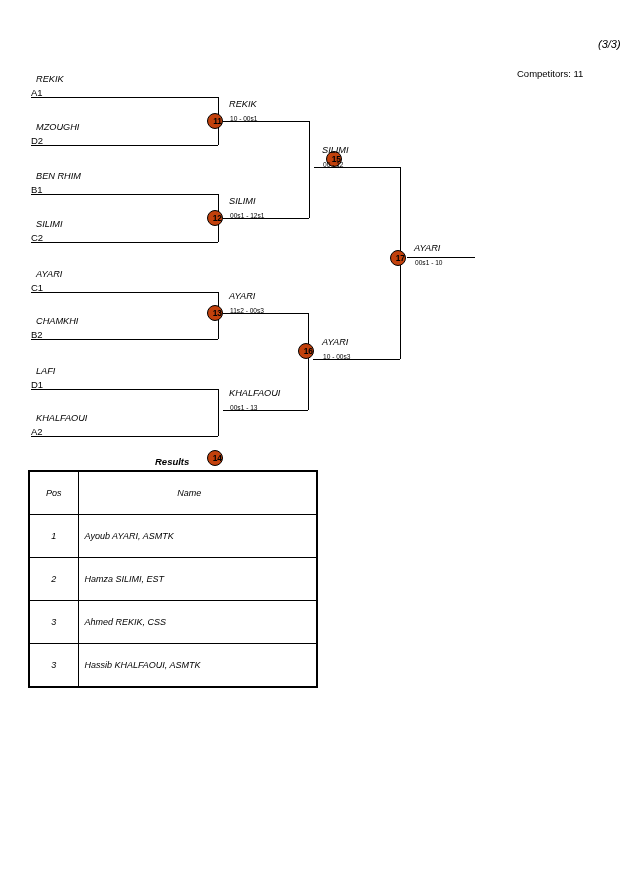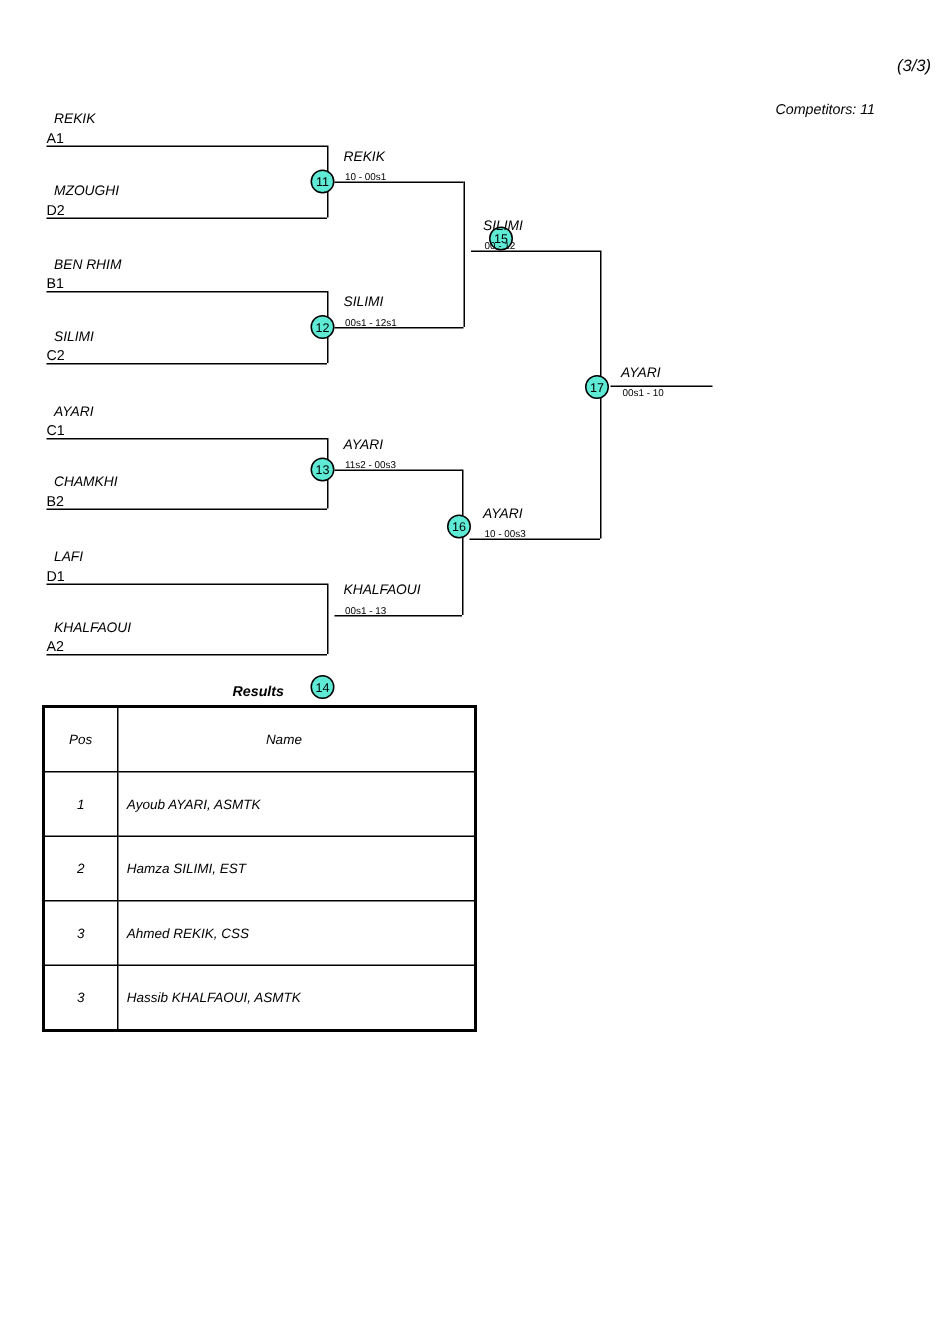--- a/index.html
+++ b/index.html
@@ -46,7 +46,6 @@
     left: 517px;
     top: 68px;
     font-size: 9.5px;
-    font-style: italic;
     white-space: pre;
   }
 

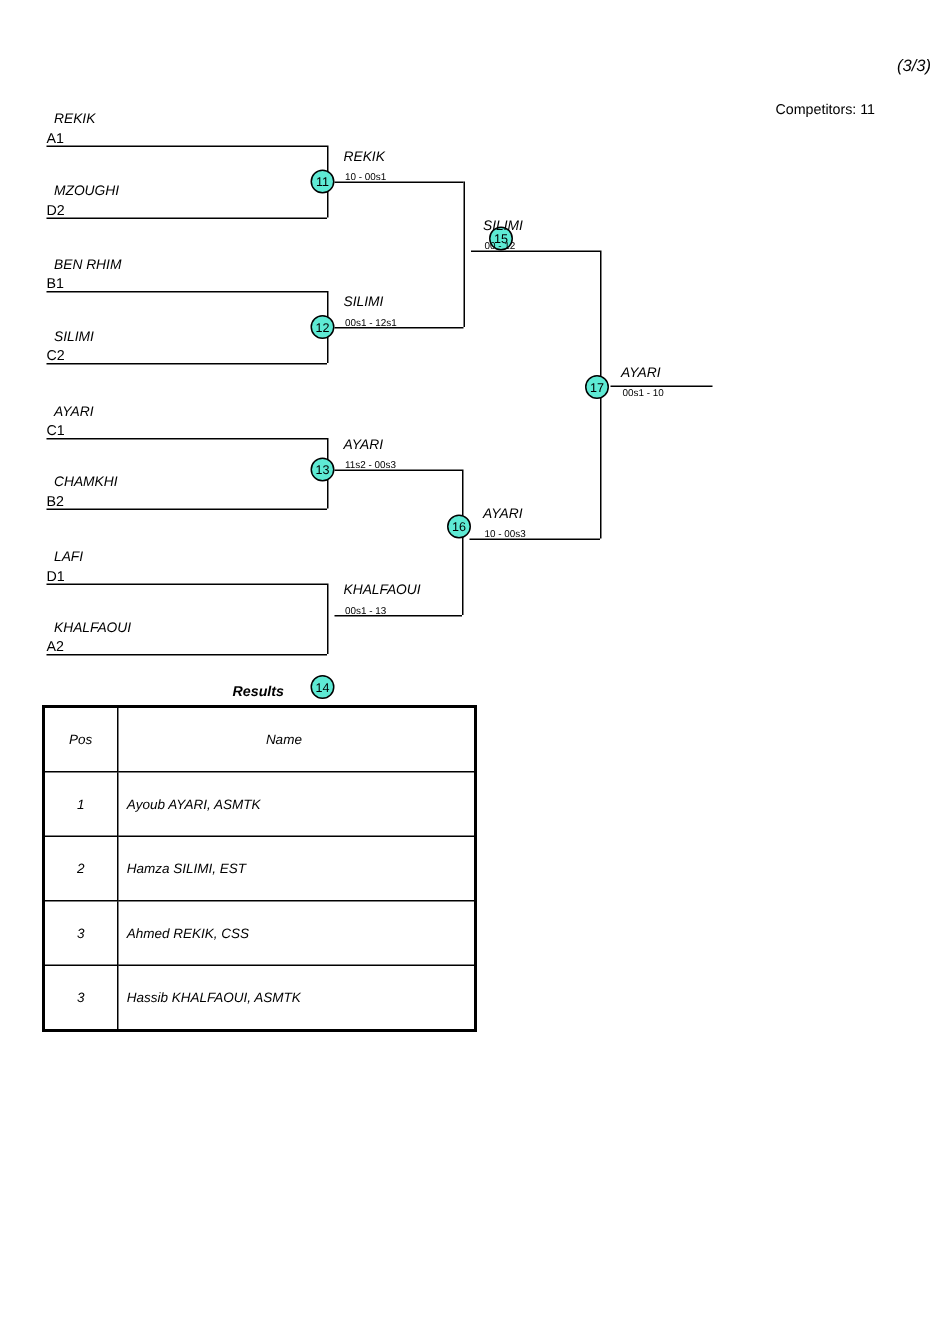--- a/index.html
+++ b/index.html
@@ -88,11 +88,12 @@
     height: 16px;
     border: 1.2px solid #000;
     border-radius: 50%;
-    background: #5eead4;
+    background: #c2410c;
     font-size: 8.4px;
     line-height: 15px;
-    text-align: center;
+    text-align: right;
     box-sizing: border-box;
+    font-weight: bold;
   }
 
   

